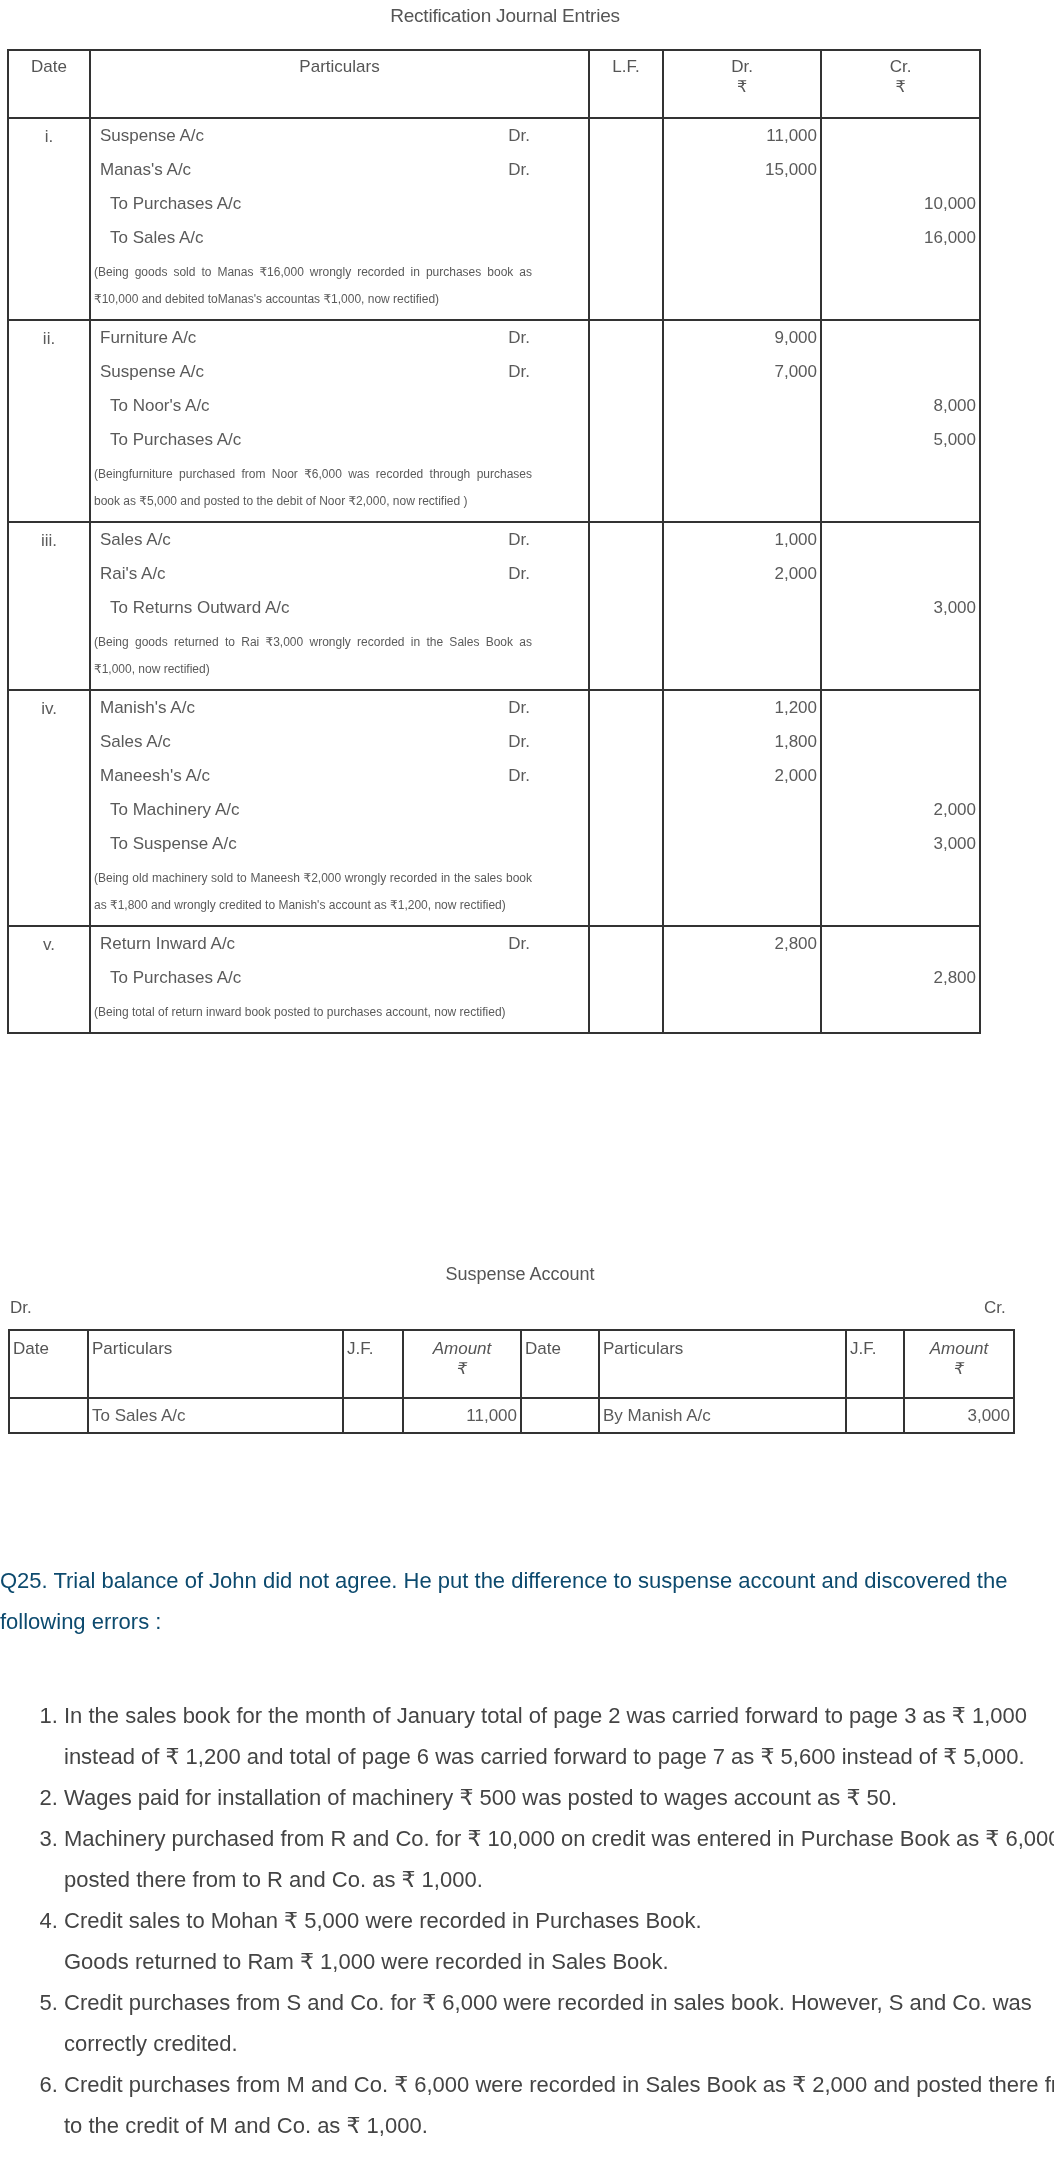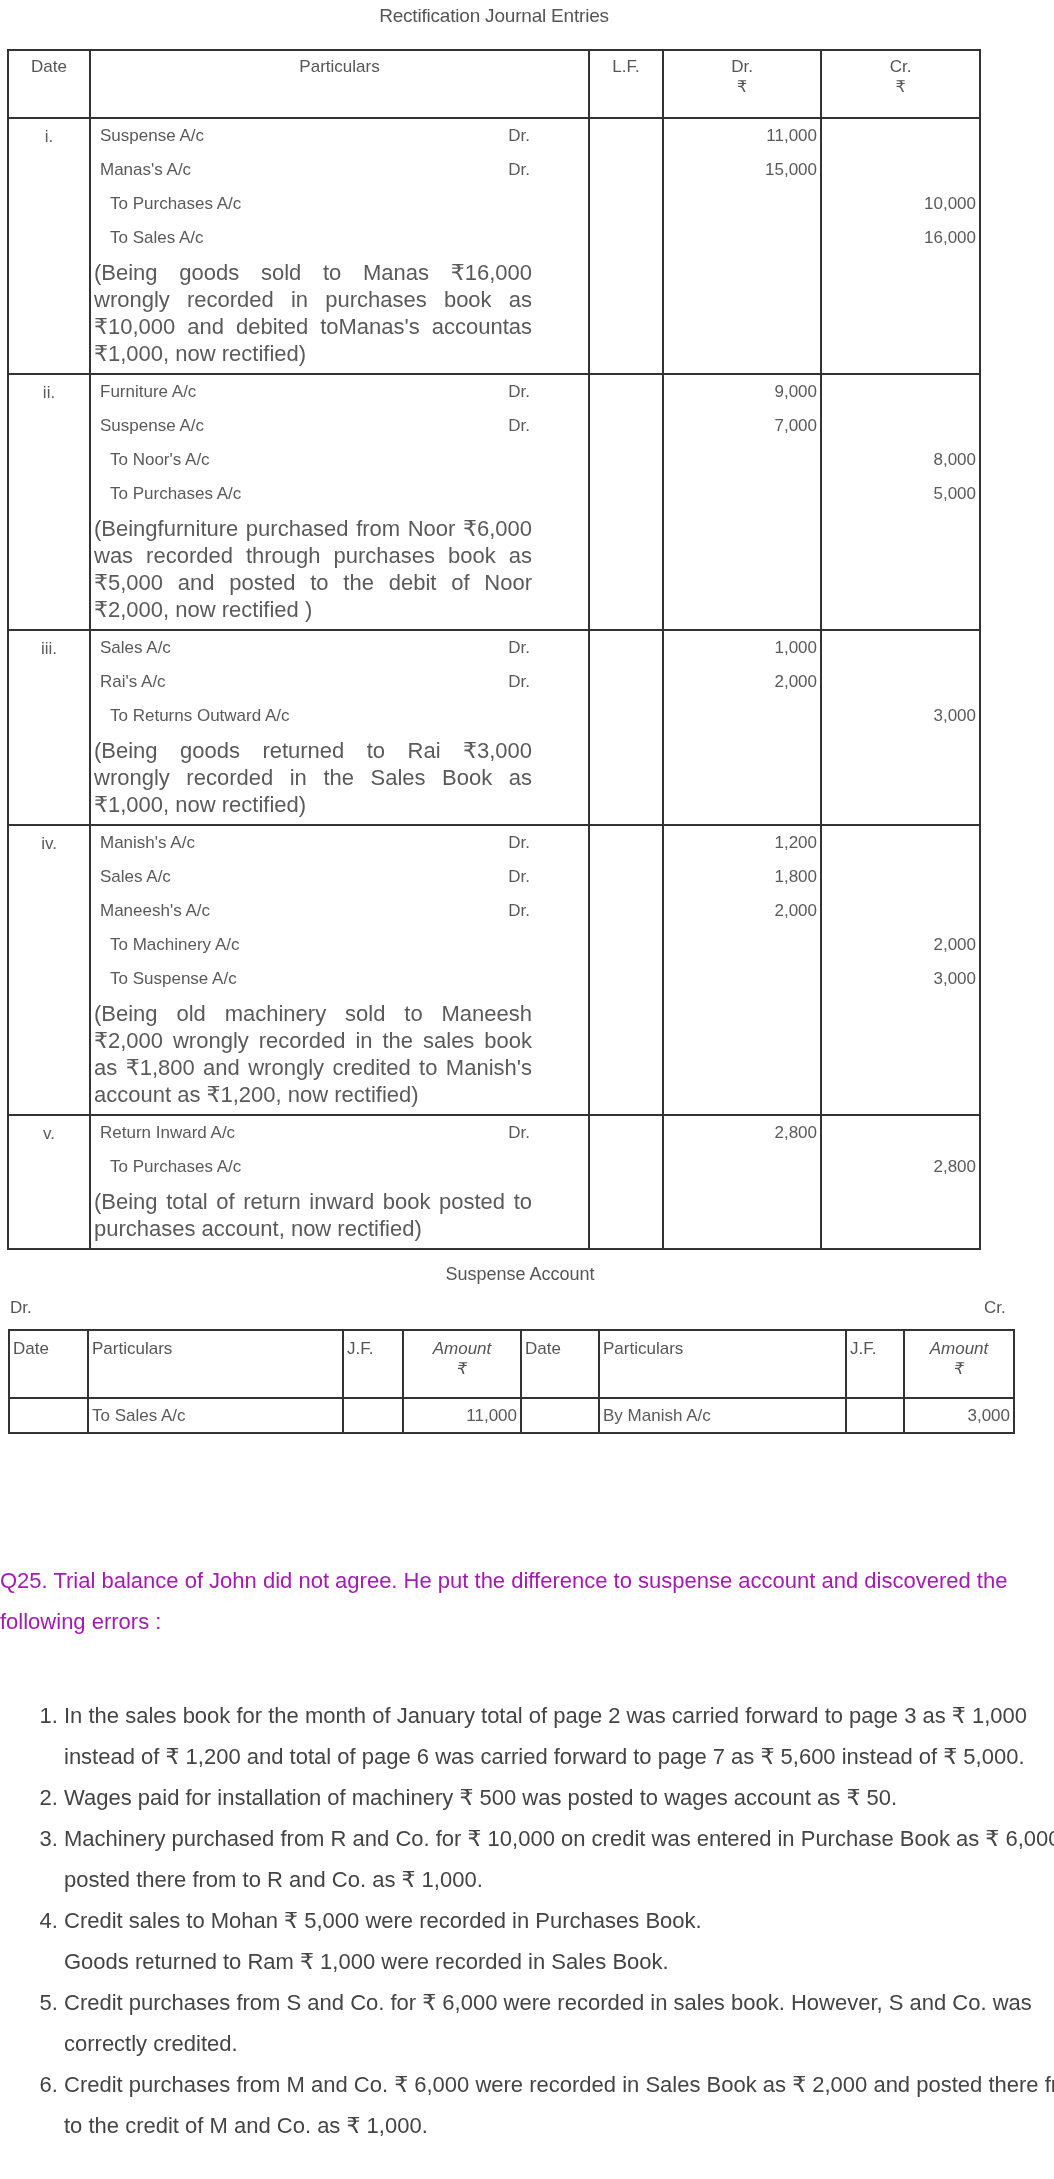--- a/index.html
+++ b/index.html
@@ -5,7 +5,7 @@
   html, body { margin:0; padding:0; background:#ffffff; }
   body { width:1054px; height:2179px; position:relative; overflow:hidden;
          font-family:"Liberation Sans", "DejaVu Sans", sans-serif; color:#555; }
-  .title { position:absolute; top:5px; left:1px; width:986px; text-align:center;
+  .title { position:absolute; top:5px; left:12px; width:986px; text-align:center;
            font-size:19px; color:#555; letter-spacing:-0.2px; }
 
   

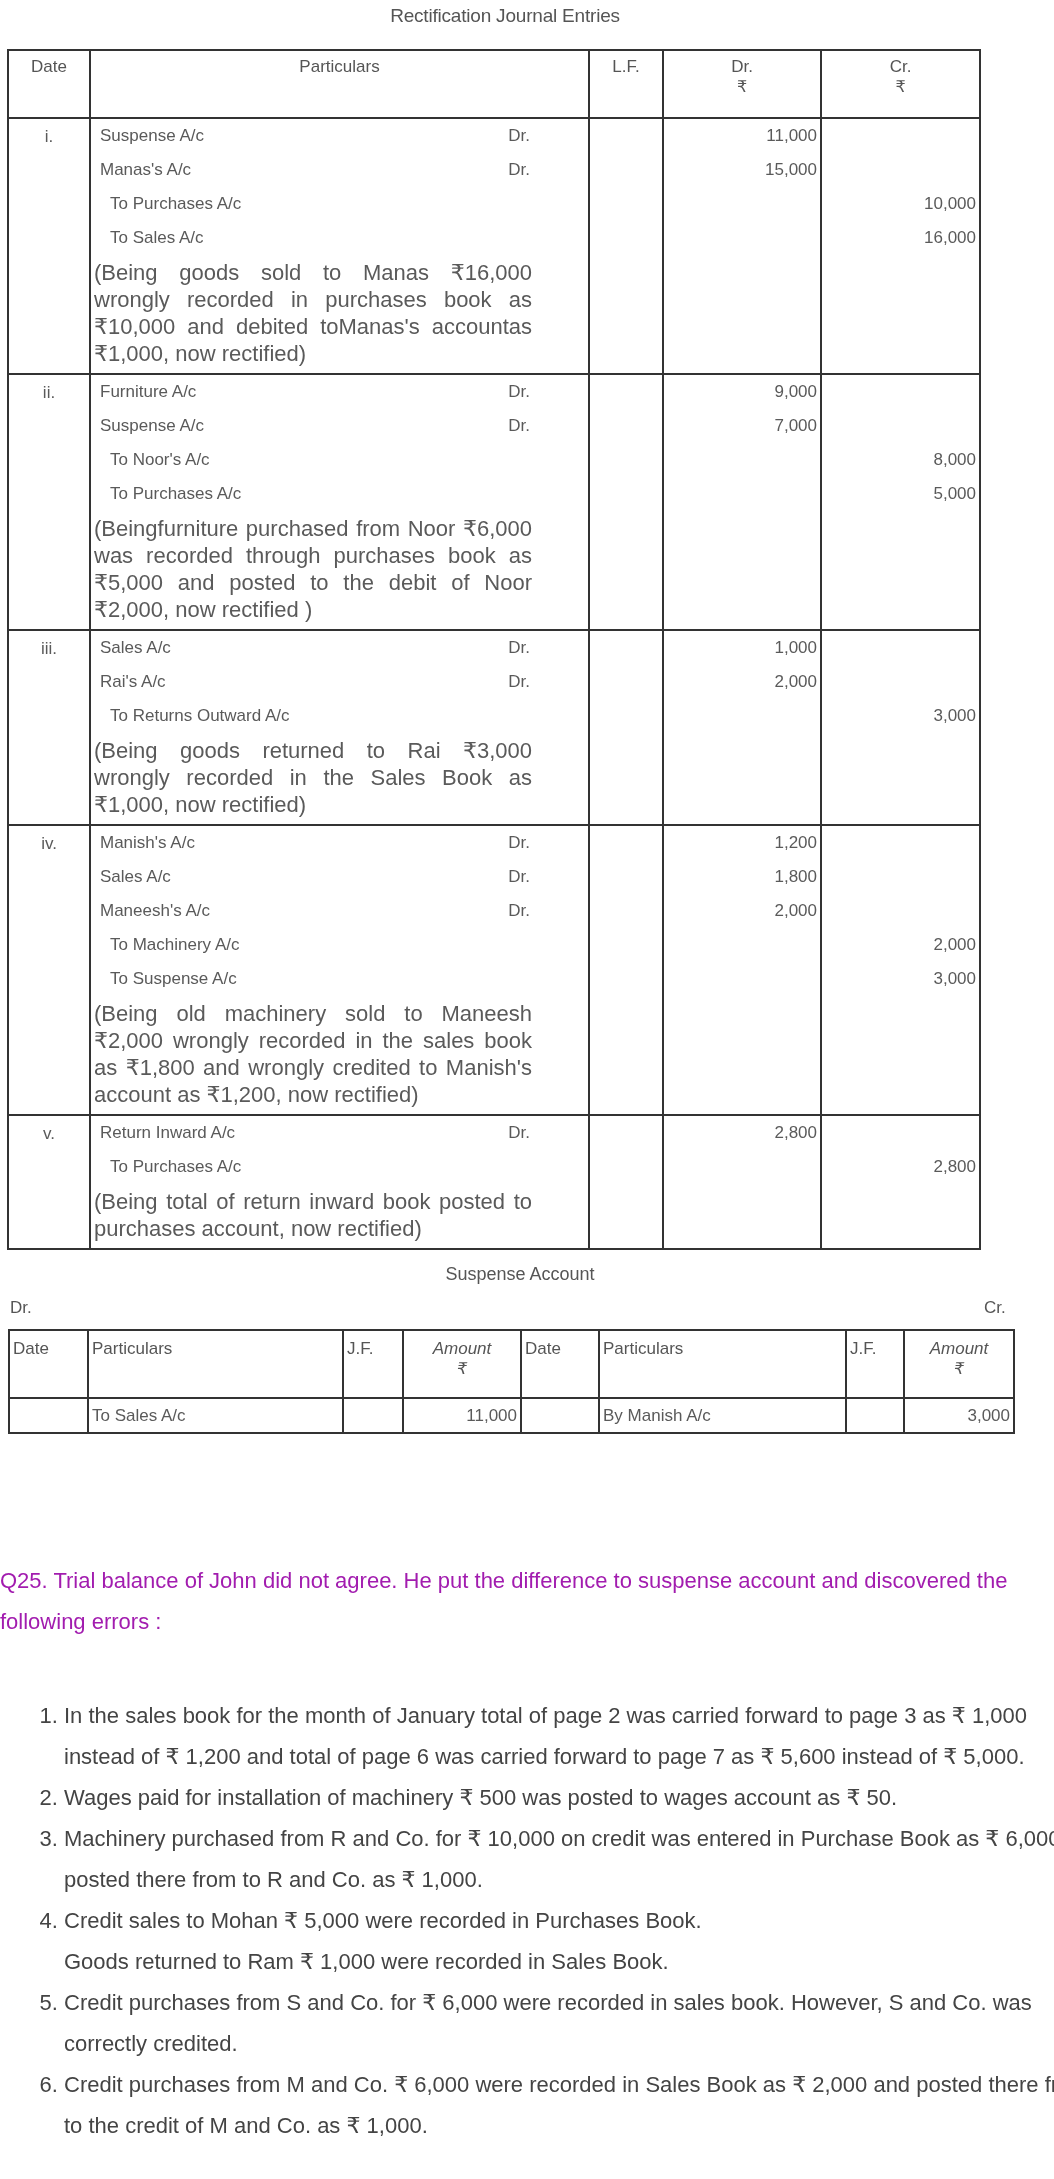--- a/index.html
+++ b/index.html
@@ -21,7 +21,7 @@
   .part .line { padding-left:9px; }
   .part .to { padding-left:19px; }
   .drmark { position:absolute; right:58px; top:0; }
-  .narr { width:438px; padding-left:3px; font-size:22px; line-height:27px;
+  .narr { width:438px; padding-left:3px; font-size:12px; line-height:27px;
           text-align:justify; margin-top:4px; margin-bottom:6px; }
   .amt { text-align:right; padding-right:3px !important; }
   .rupee-h { display:block; font-size:16px; }

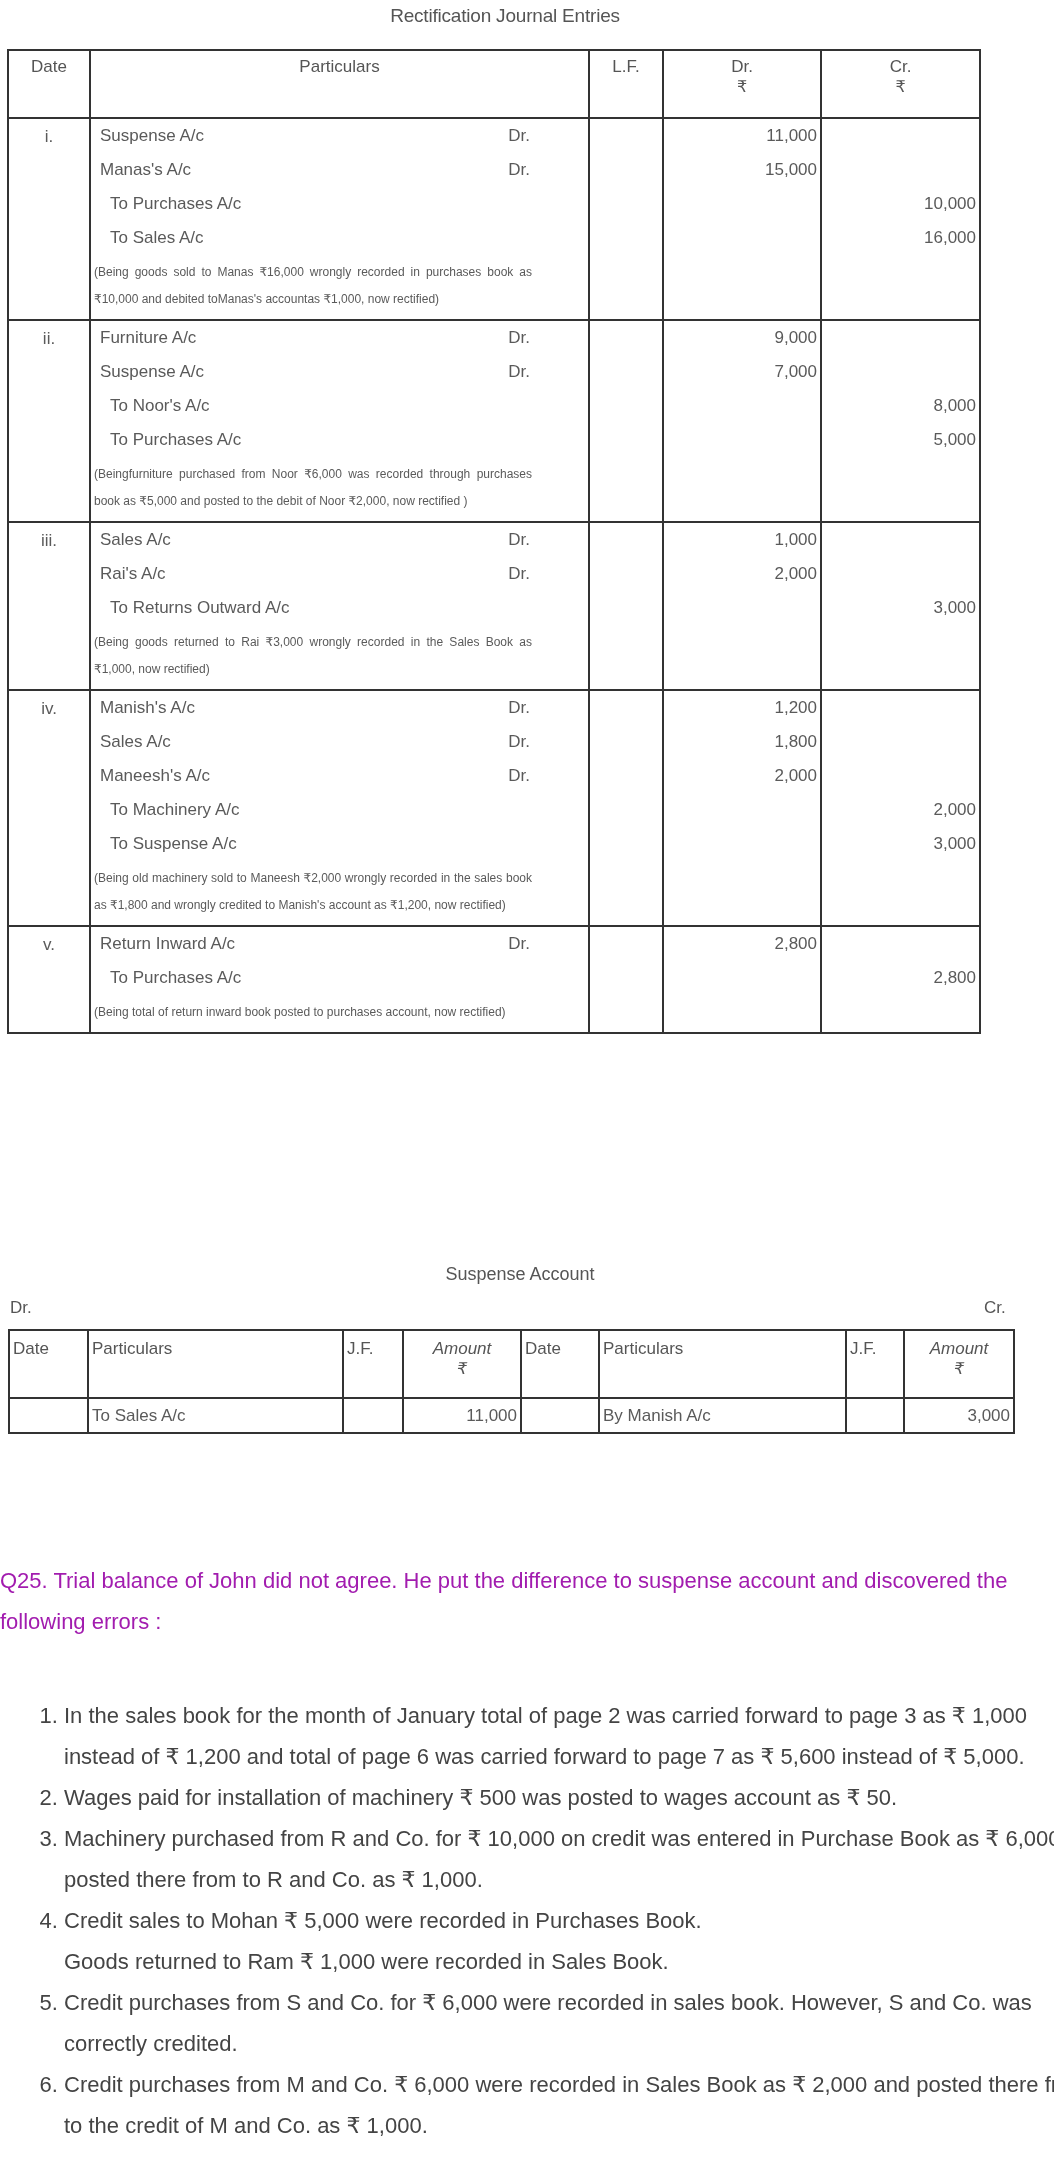--- a/index.html
+++ b/index.html
@@ -39,7 +39,7 @@
 
   
   .q { position:absolute; left:0; top:1560px; width:1040px; font-size:22px; line-height:41px;
-       color:#a21caf; font-weight:500; }
+       color:#0c4a6e; font-weight:500; }
   ol.errors { position:absolute; left:0; top:1695px; width:1040px; margin:0; padding:0 0 0 64px;
               font-size:22px; line-height:41px; color:#444; }
   ol.errors li { padding-left:0; }

